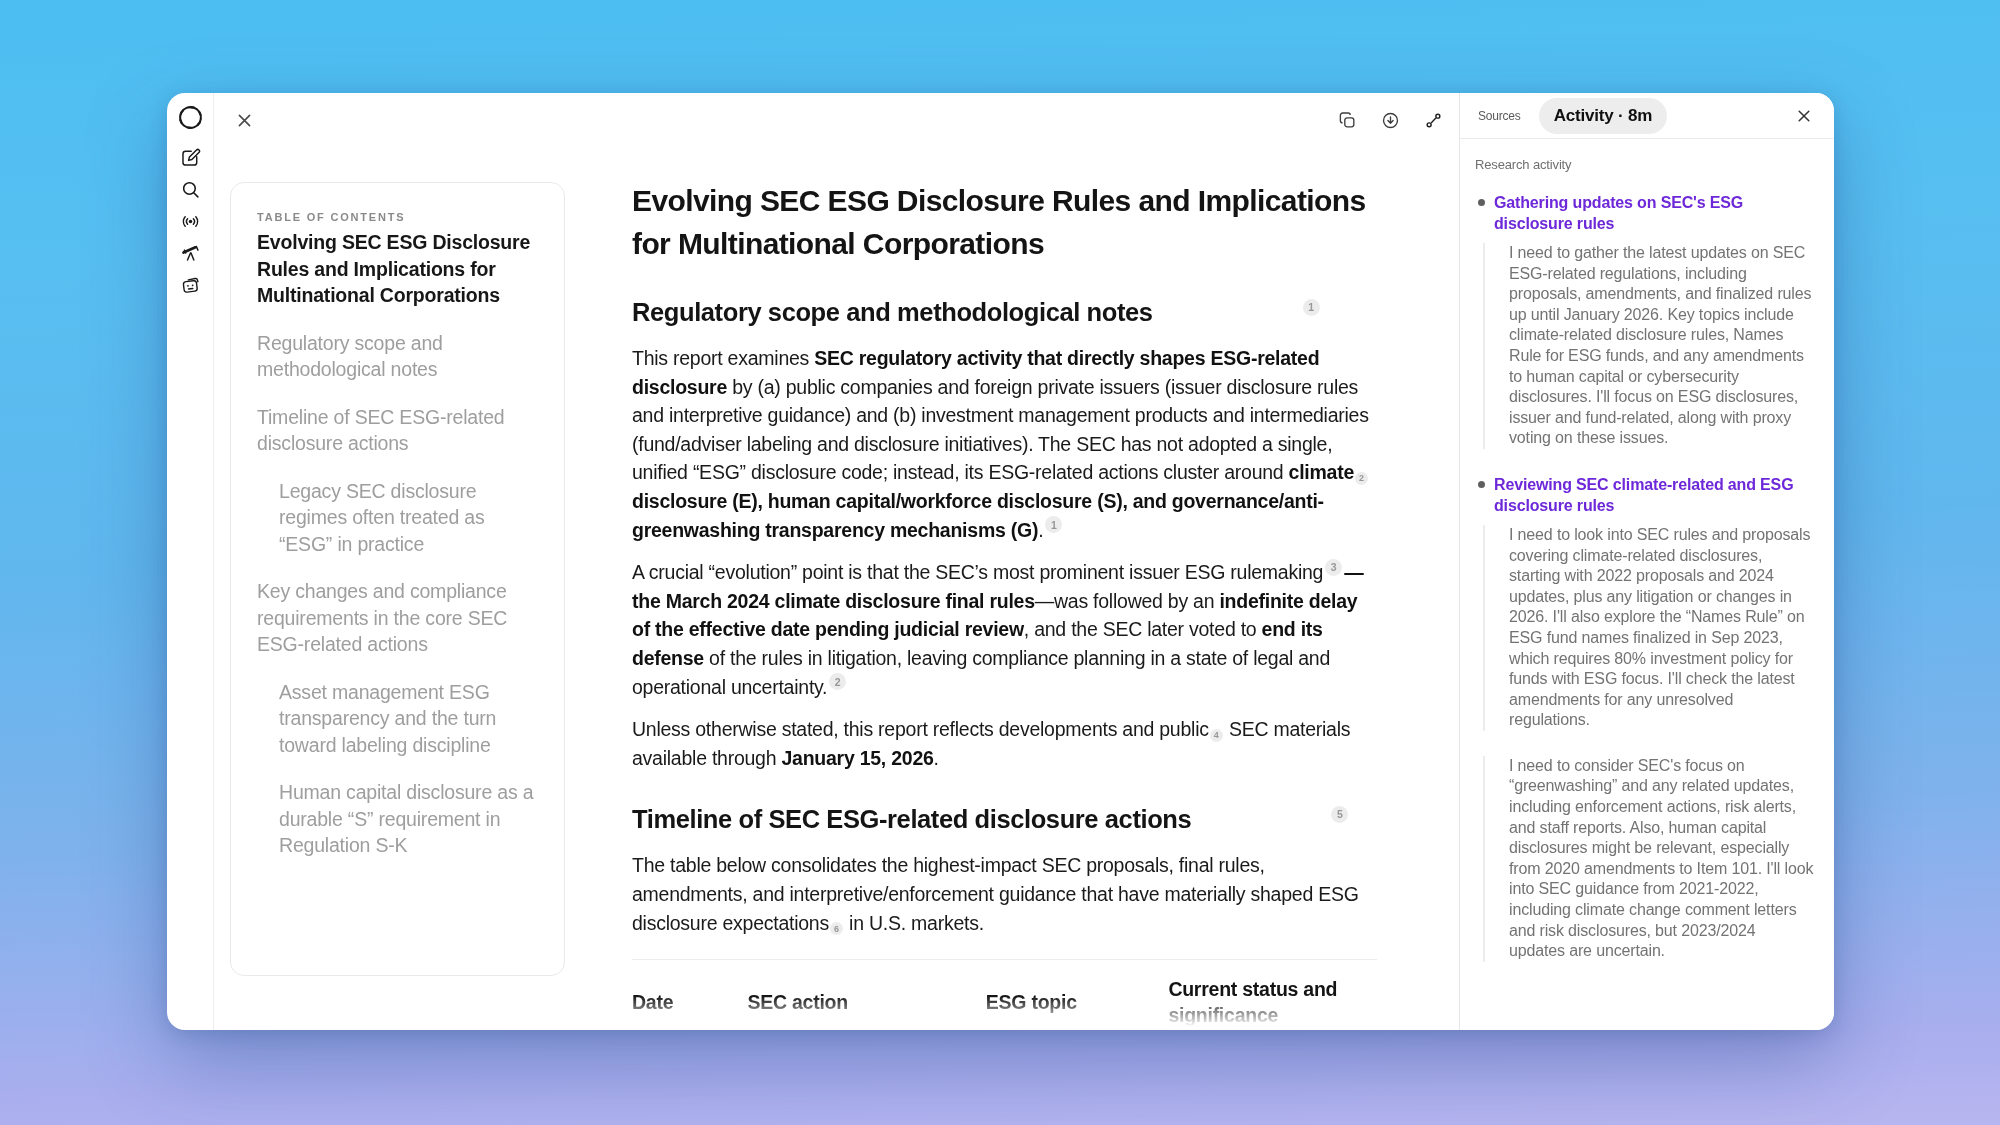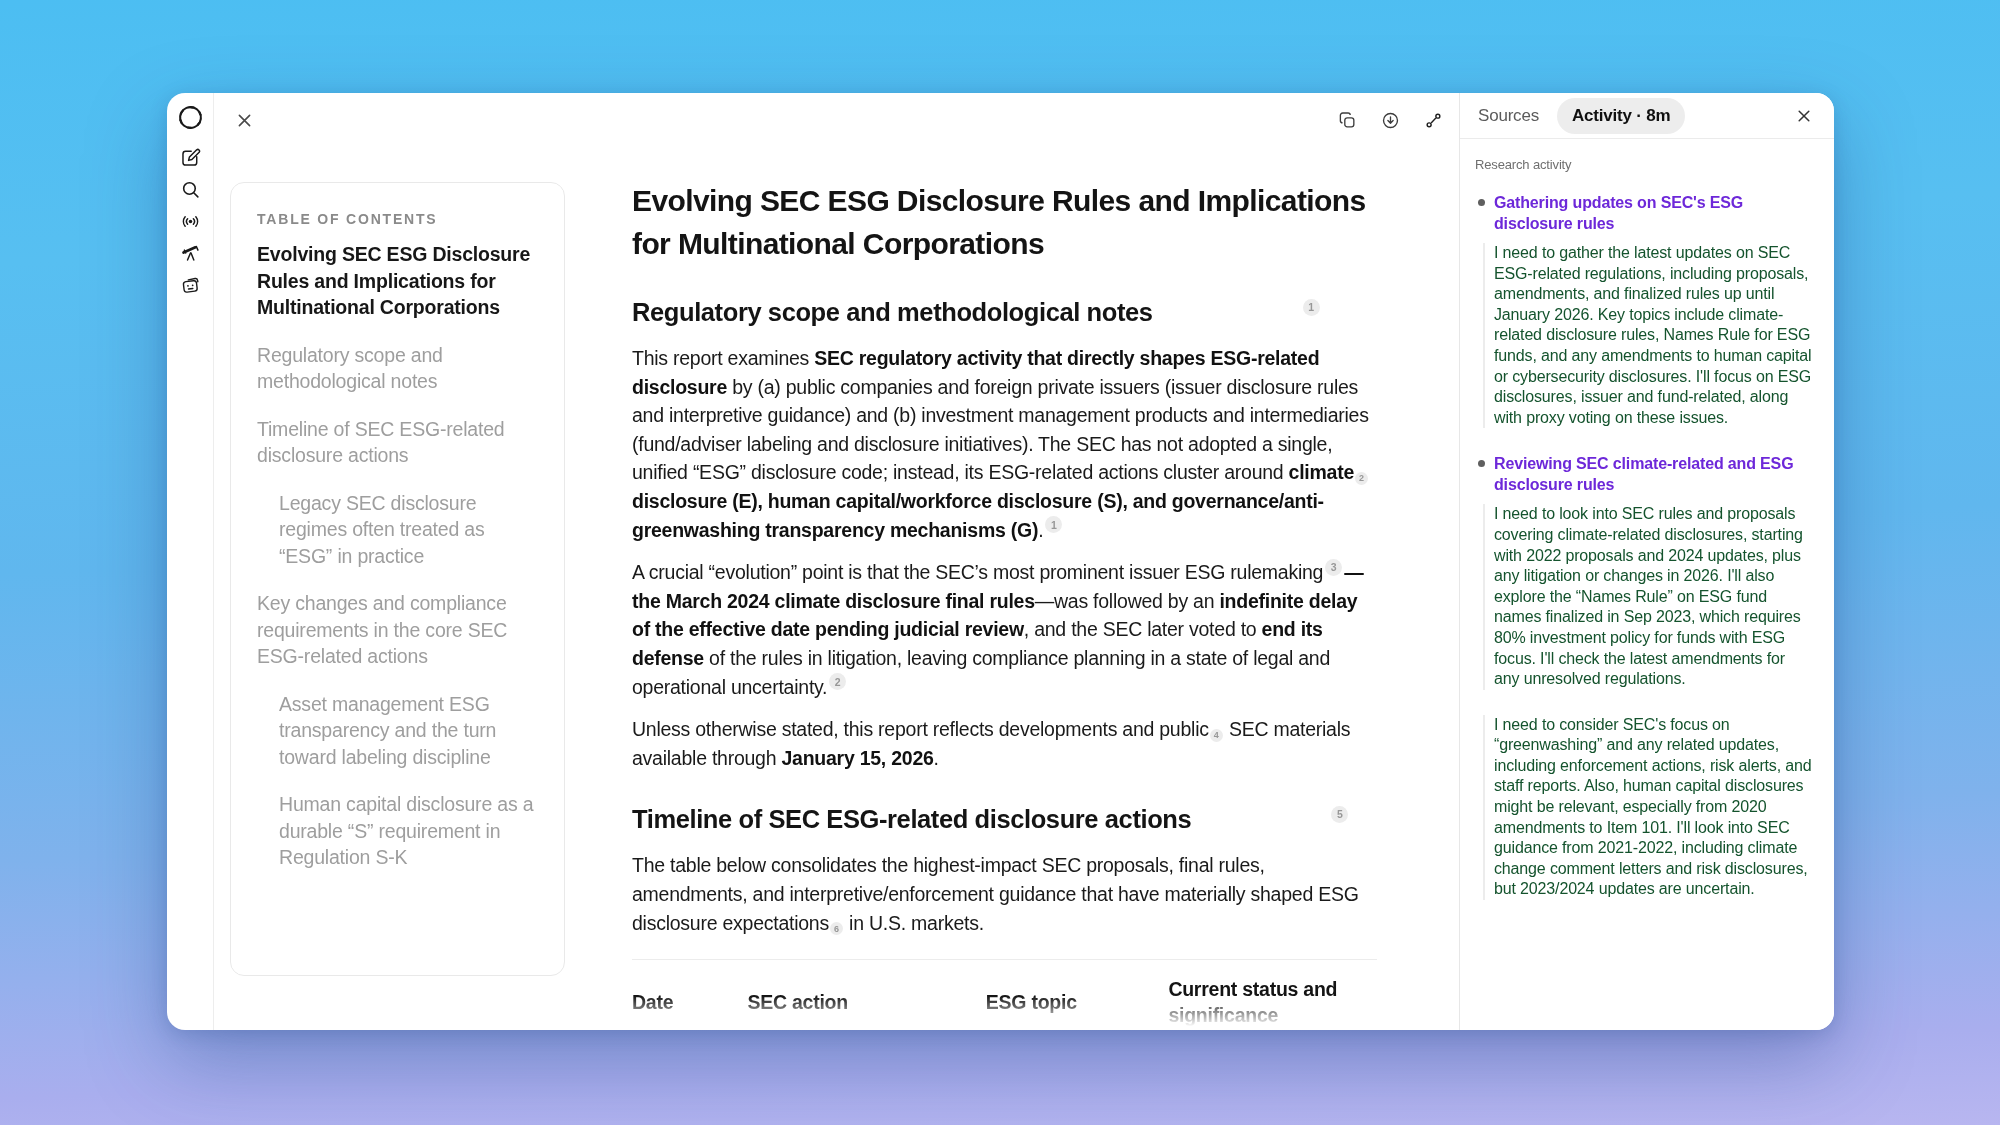--- a/index.html
+++ b/index.html
@@ -59,7 +59,7 @@
   .panel { width:375px; flex:0 0 375px; border-left:1px solid #e7e7e7; display:flex; flex-direction:column; background:#fff; }
   .panel-header { height:46px; flex:0 0 46px; display:flex; align-items:center; padding:0 16px;
     border-bottom:1px solid #ebebeb; }
-  .tab-sources { border:0; background:transparent; font-size:17px; color:#5b5b5b; cursor:pointer; padding:4px 2px;
+  .tab-sources { border:0; background:transparent; font-size:12px; color:#5b5b5b; cursor:pointer; padding:4px 2px;
     font-family:inherit; letter-spacing:-0.2px; }
   .tab-activity { border:0; margin-left:16px; background:#ededed; border-radius:20px; padding:8px 15px;
     font-size:17px; font-weight:700; color:#101010; cursor:pointer; font-family:inherit; letter-spacing:-0.2px;text-align:right; }

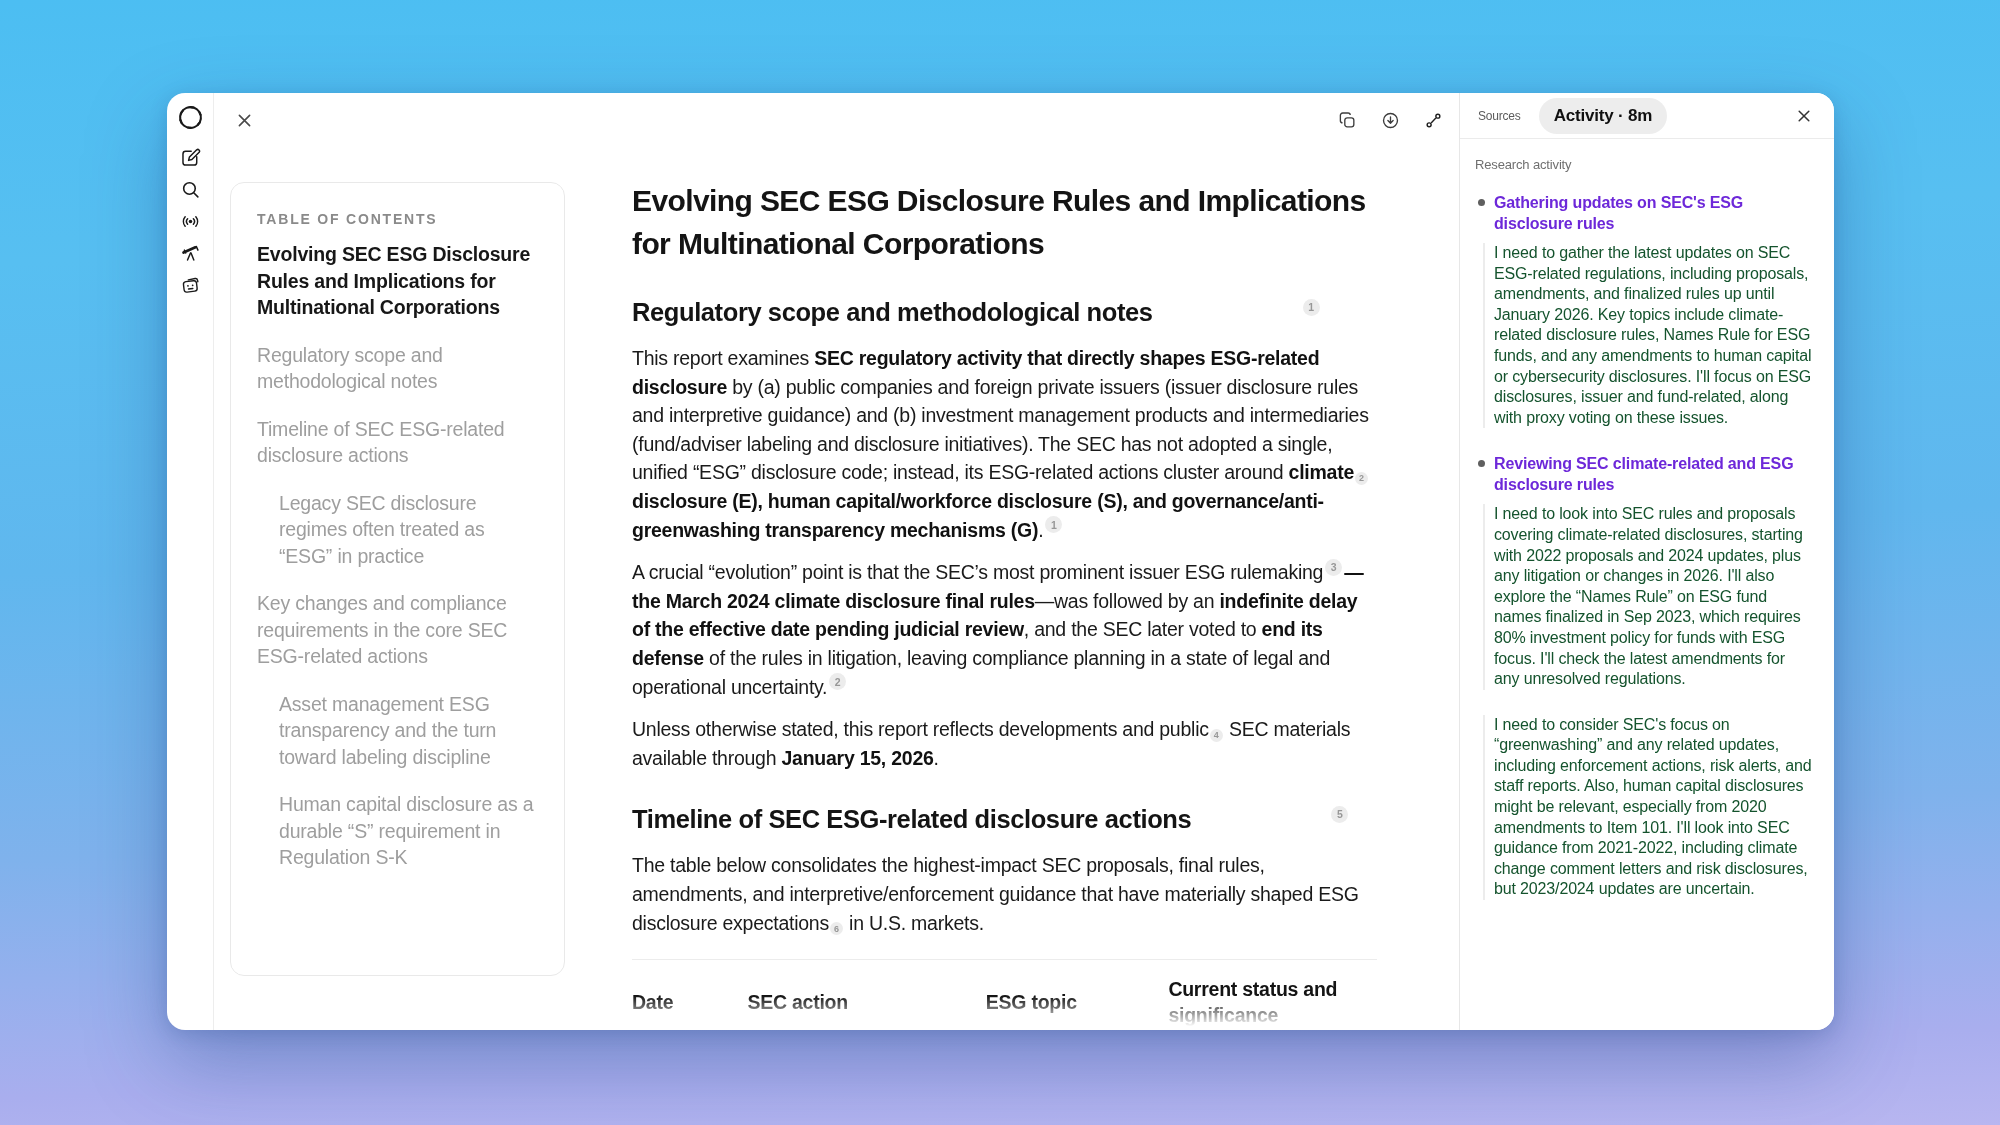--- a/index.html
+++ b/index.html
@@ -29,7 +29,7 @@
 
   .toc-card { position:absolute; left:16px; top:89px; width:335px; height:794px; background:#fff;
     border:1px solid #e9e9e9; border-radius:14px; padding:28px 26px; overflow:hidden; }
-  .toc-label { font-size:14px; letter-spacing:1.8px; font-weight:600; color:#8a8a8a; margin-bottom:14px; }
+  .toc-label { font-size:11px; letter-spacing:1.8px; font-weight:600; color:#8a8a8a; margin-bottom:6px; }
   .toc-item { font-size:19.5px; line-height:26.5px; letter-spacing:-0.2px; color:#9e9e9e;
     margin-bottom:21px; cursor:pointer; }
   .toc-item.lvl2 { margin-left:22px; }

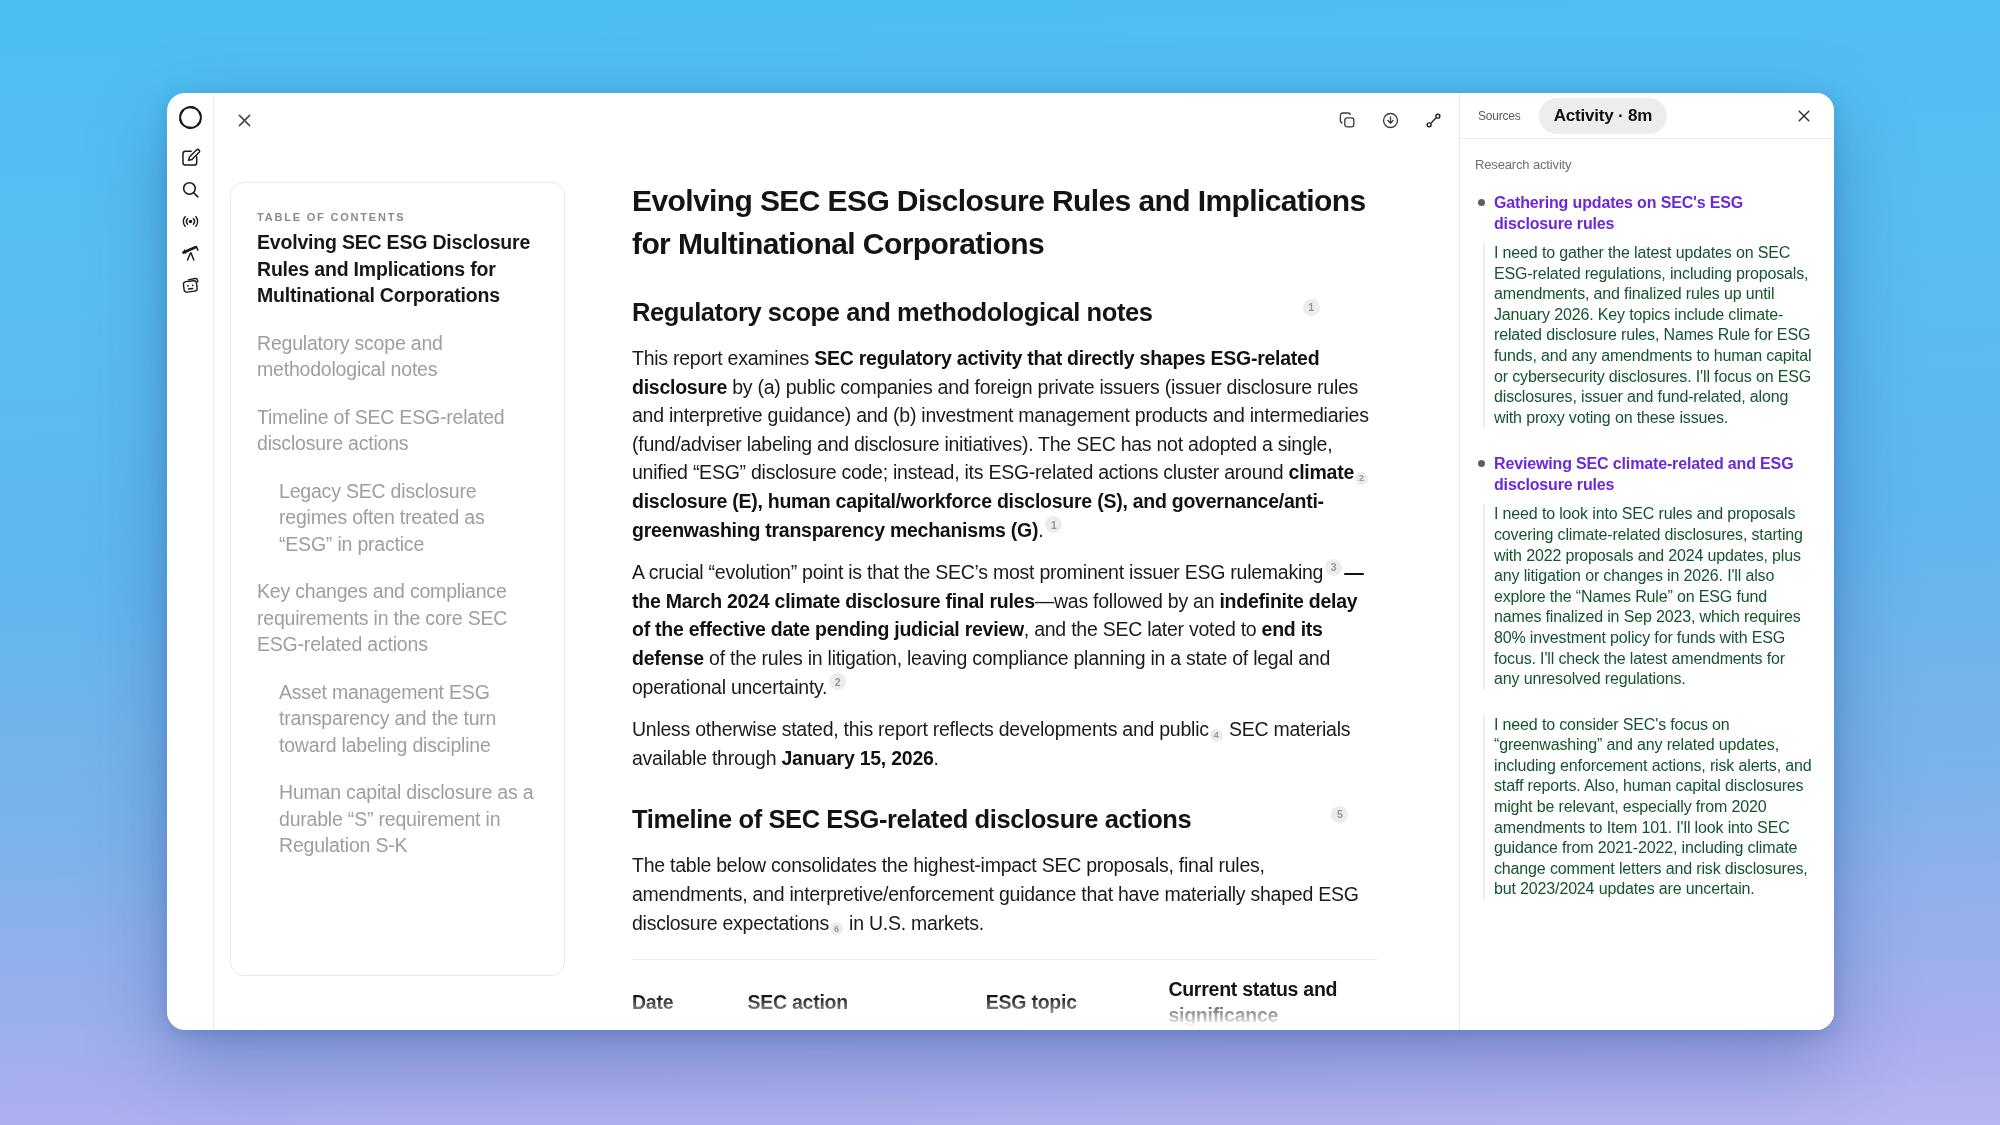--- a/index.html
+++ b/index.html
@@ -70,8 +70,8 @@
   .act-titlerow { display:flex; align-items:flex-start; padding-left:3px; cursor:pointer; }
   .act-dot { width:7px; height:7px; border-radius:50%; background:#5f5f5f; margin:7px 9px 0 0; flex:0 0 7px; }
   .act-title { font-size:16px; line-height:21px; font-weight:700; color:#6d28d9; }
-  .act-body { margin:9px 0 25px 8px; border-left:2px solid #ececec; padding-left:9px;
-    font-size:16px; line-height:20.6px; color:#14532d; }
+  .act-body { margin:9px 0 25px 8px; border-left:2px solid #ececec; padding-left:24px;
+    font-size:16px; line-height:20.6px; color:#737373; }
 </style>
 </head>
 <body>

